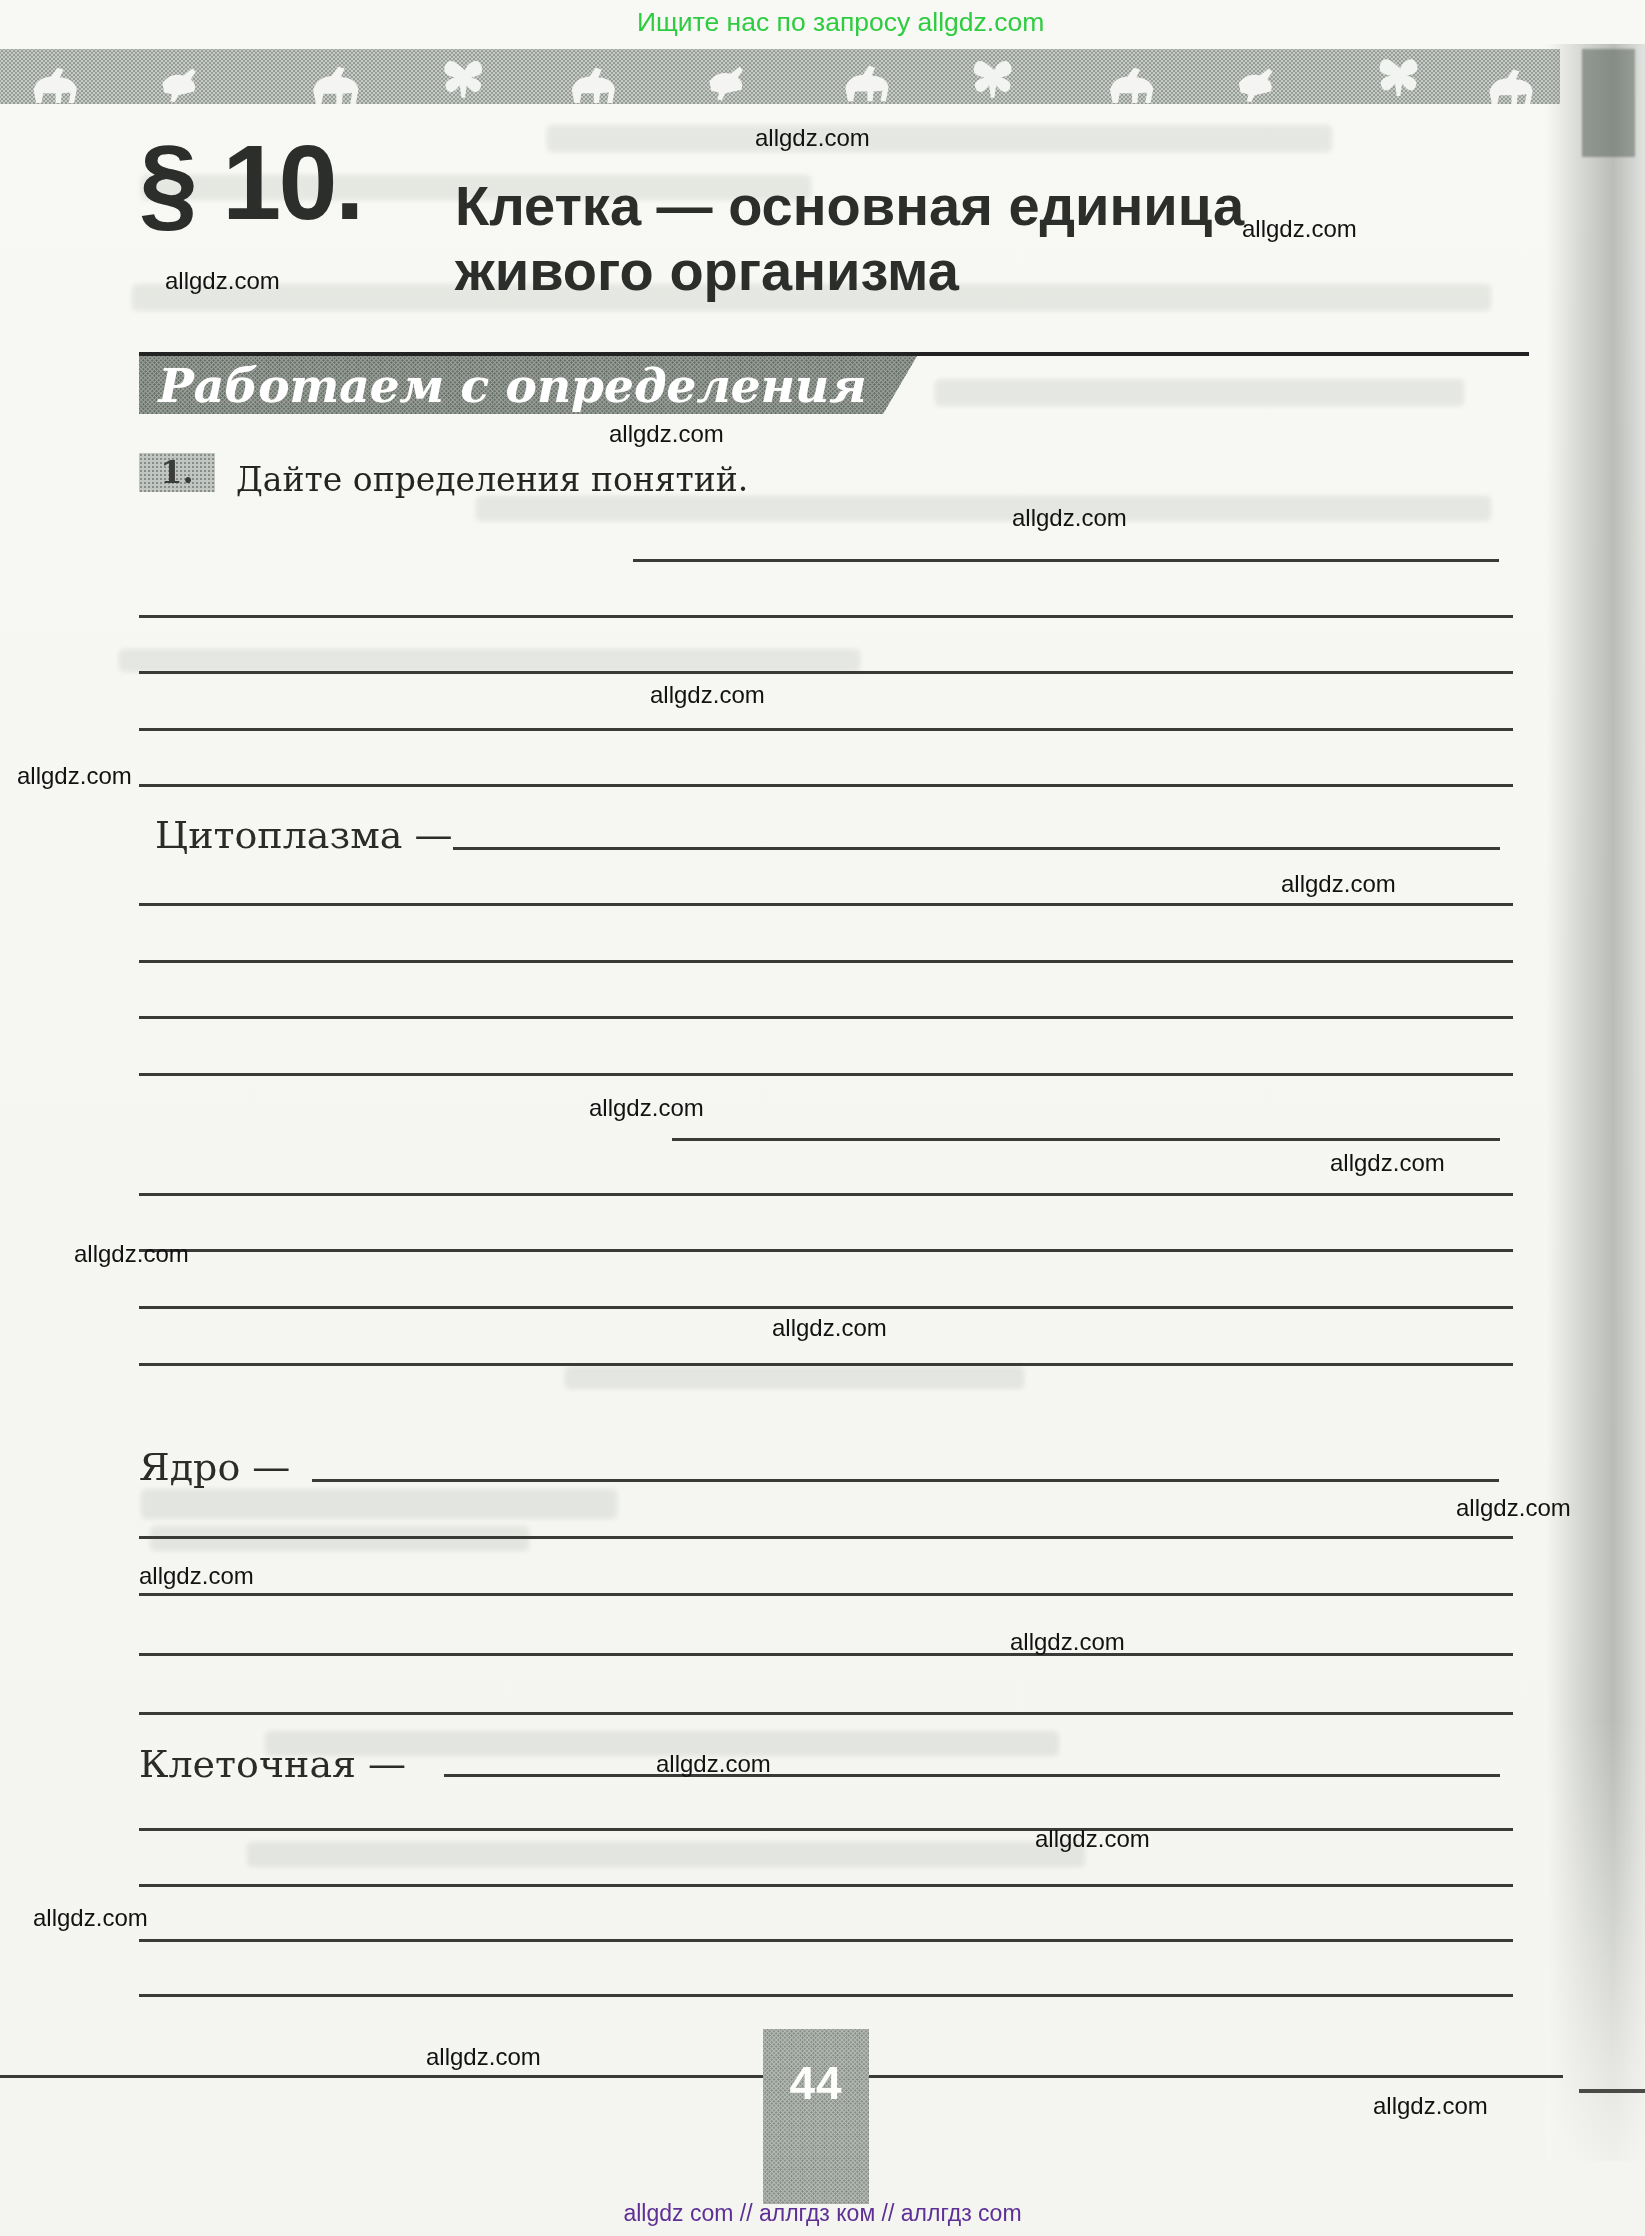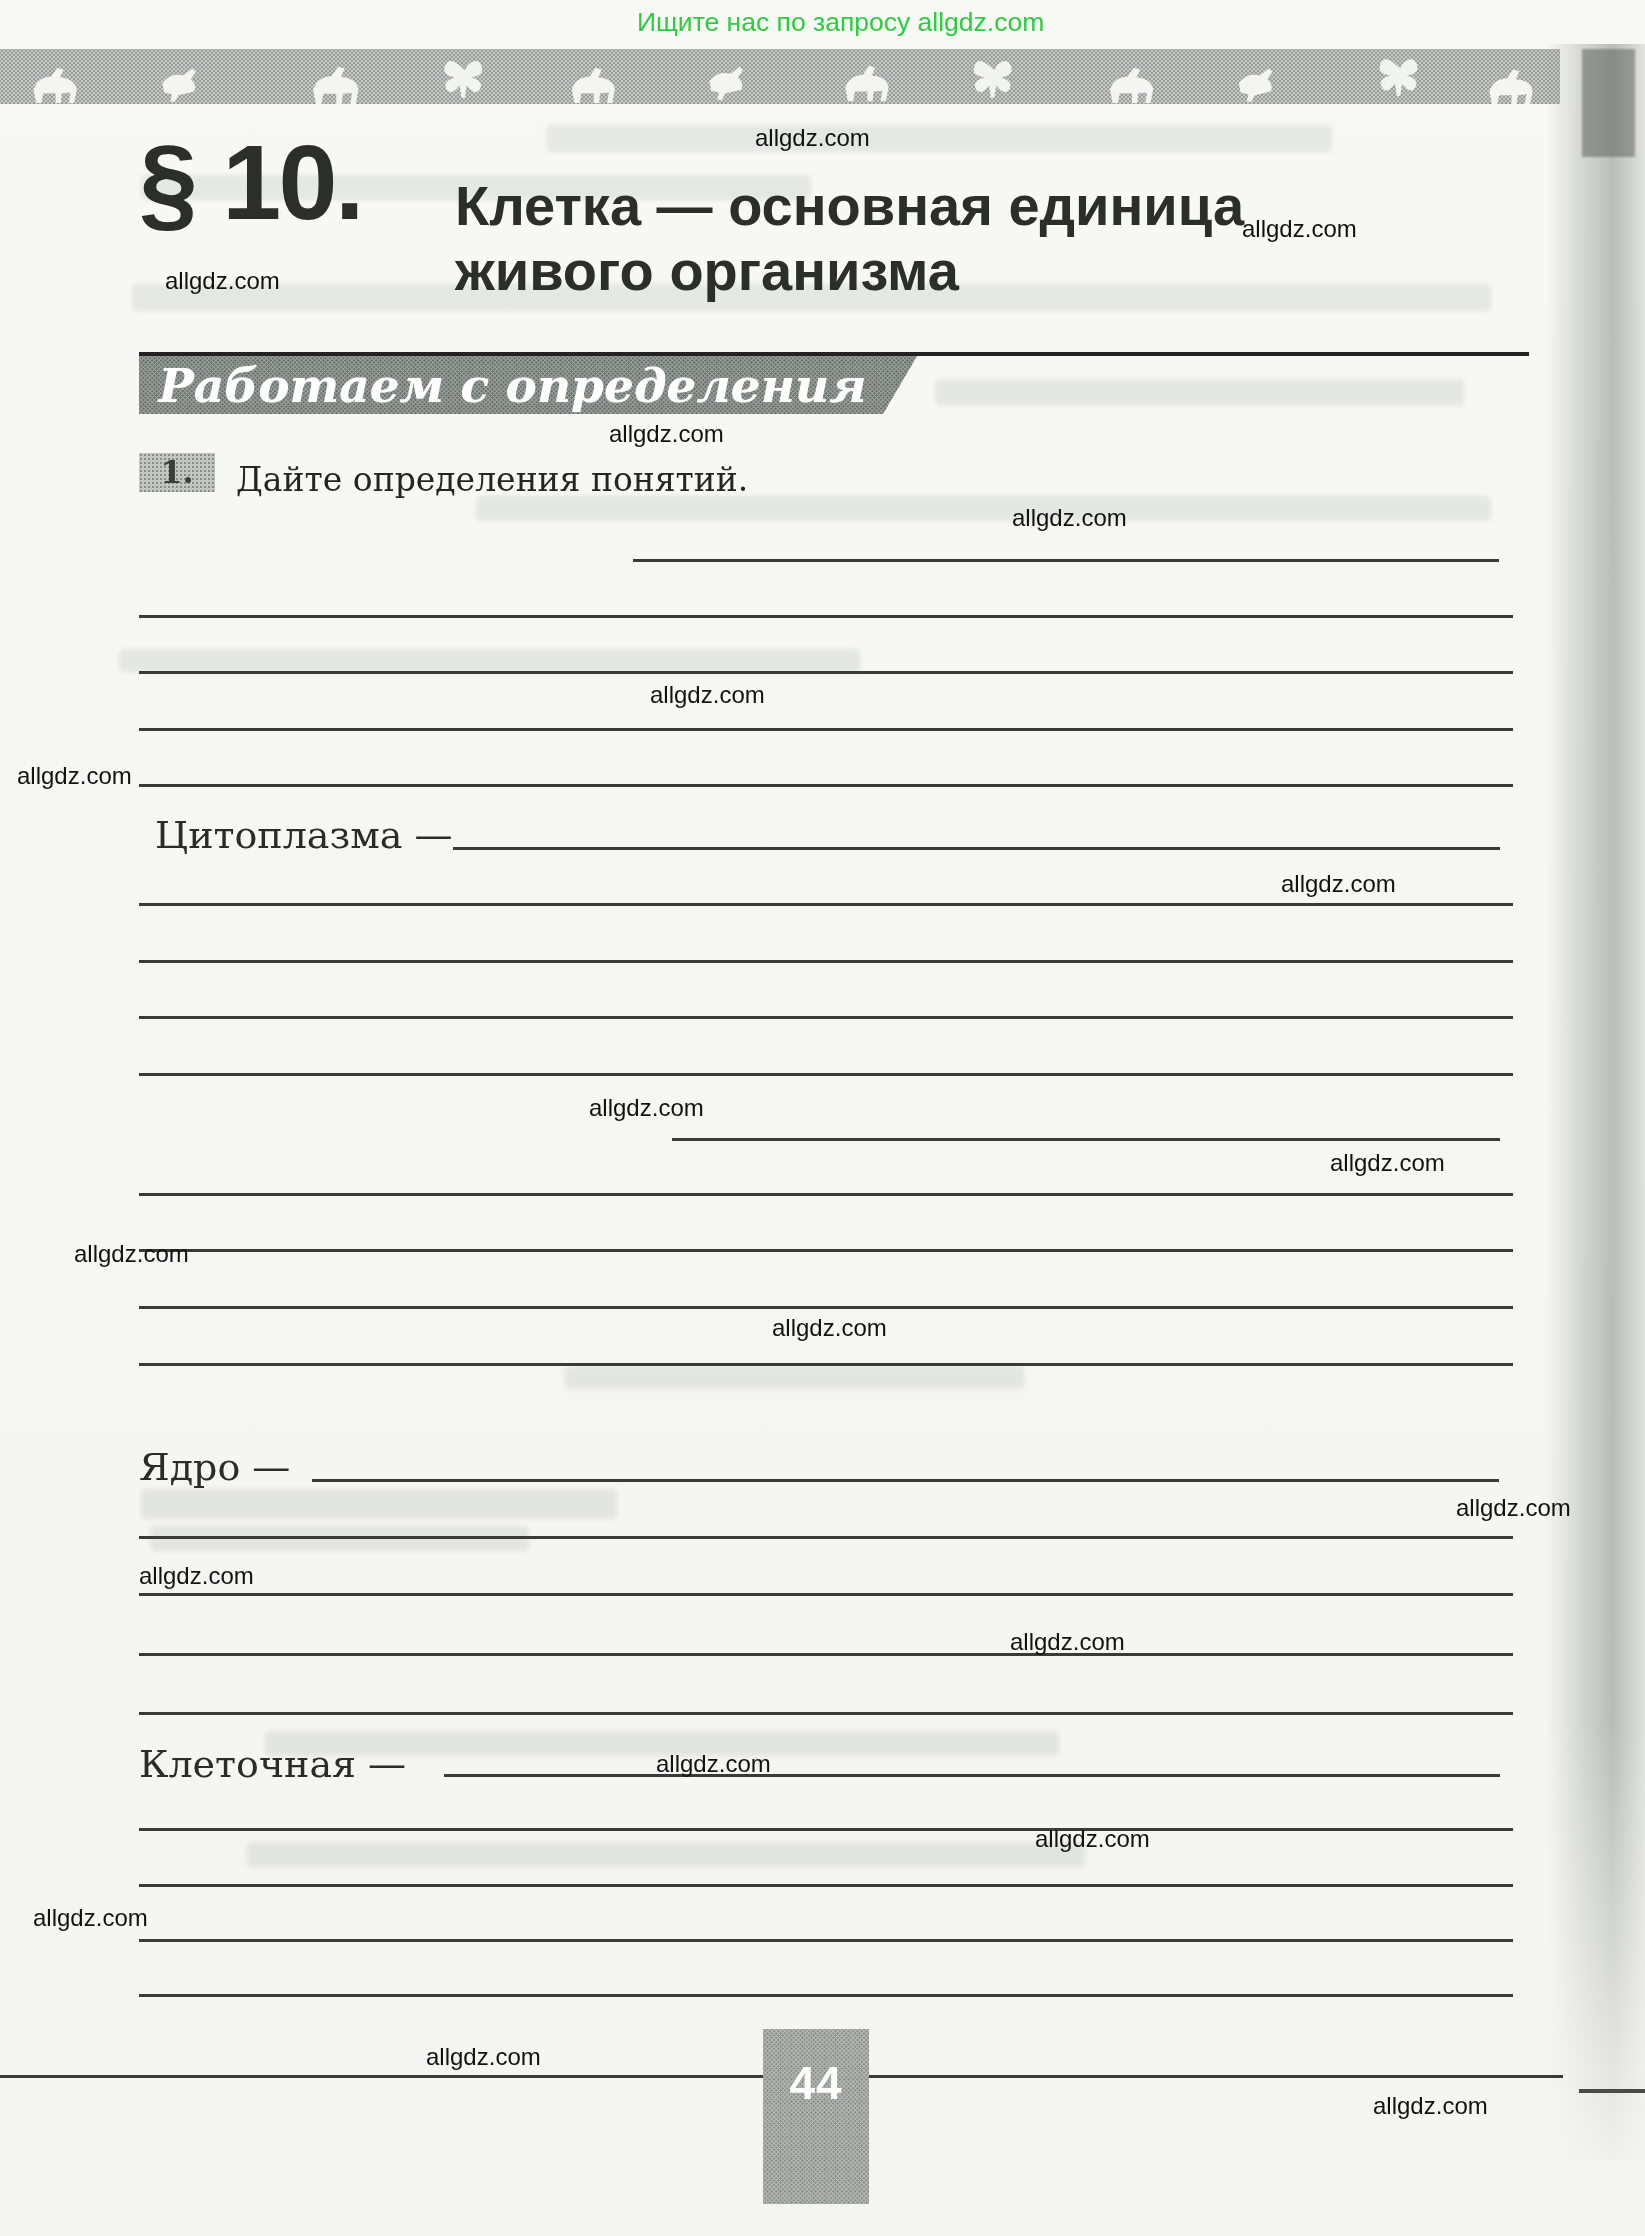--- a/index.html
+++ b/index.html
@@ -231,6 +231,7 @@
   <span class="wm" style="left:426px;top:2043px;">allgdz.com</span>
   <span class="wm" style="left:1373px;top:2092px;">allgdz.com</span>
 
+  <div class="footer" style="color:#5e2f94;">allgdz com  //  аллгдз ком  //  аллгдз com</div>
 
 </div>
 

